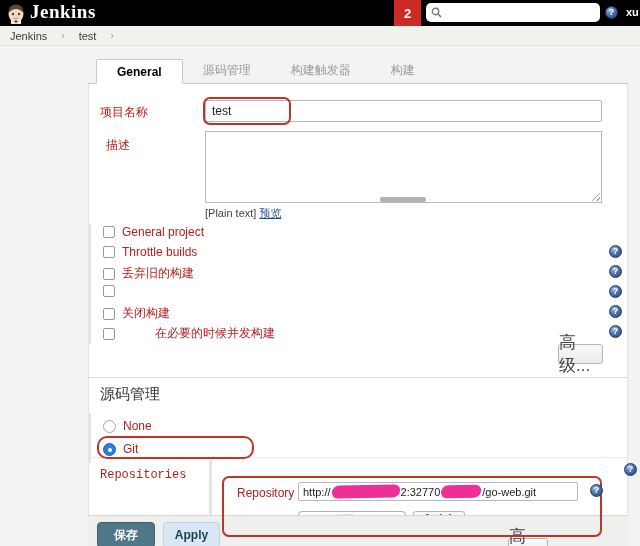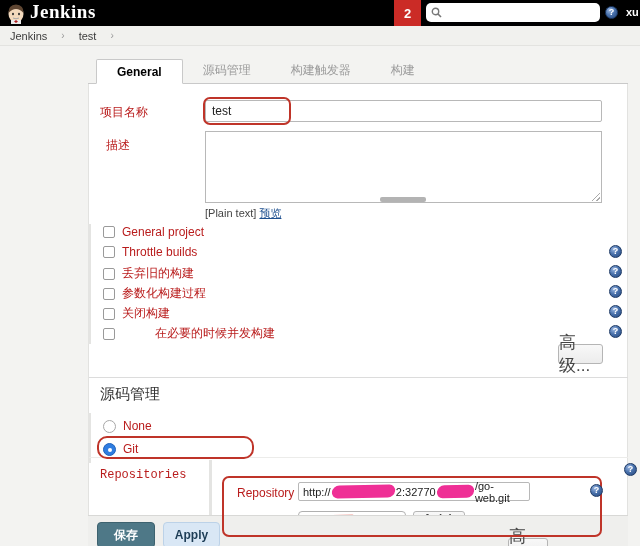--- a/index.html
+++ b/index.html
@@ -170,7 +170,6 @@
 </div>
 <div class="abs row" style="left:103px; top:285px;">
   <span class="cb"></span>
-  <span class="flabel">参数化构建过程</span>
 </div>
 <div class="abs row" style="left:103px; top:305px;">
   <span class="cb"></span>

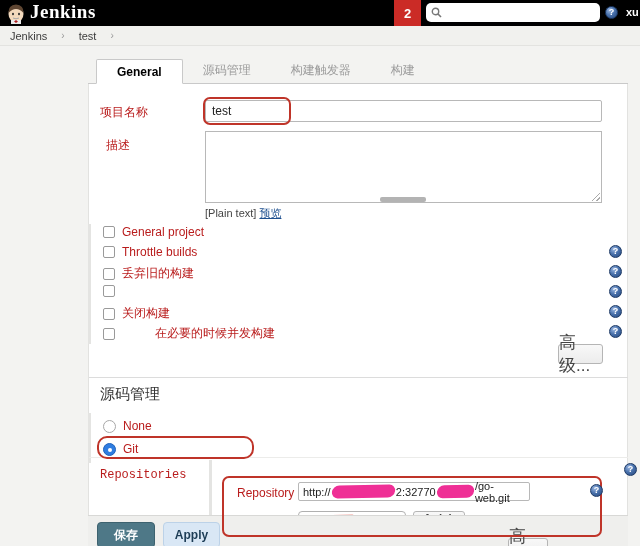--- a/index.html
+++ b/index.html
@@ -212,7 +212,7 @@
 <div class="abs vbar" style="left:209px; top:460px; height:80px;"></div>
 
 <div class="abs flabel" style="left:237px; top:486px;">Repository URL</div>
-<div class="abs tinput" style="left:298px; top:482px; width:232px; height:19px; font-size:11px; padding:0 4px; gap:1px;">
+<div class="abs tinput" style="left:298px; top:482px; width:280px; height:19px; font-size:11px; padding:0 4px; gap:1px;">
   <span>http://</span>
   <span class="scribble scrib-pink" style="width:68px; height:13px;"></span>
   <span>2:32770</span>

